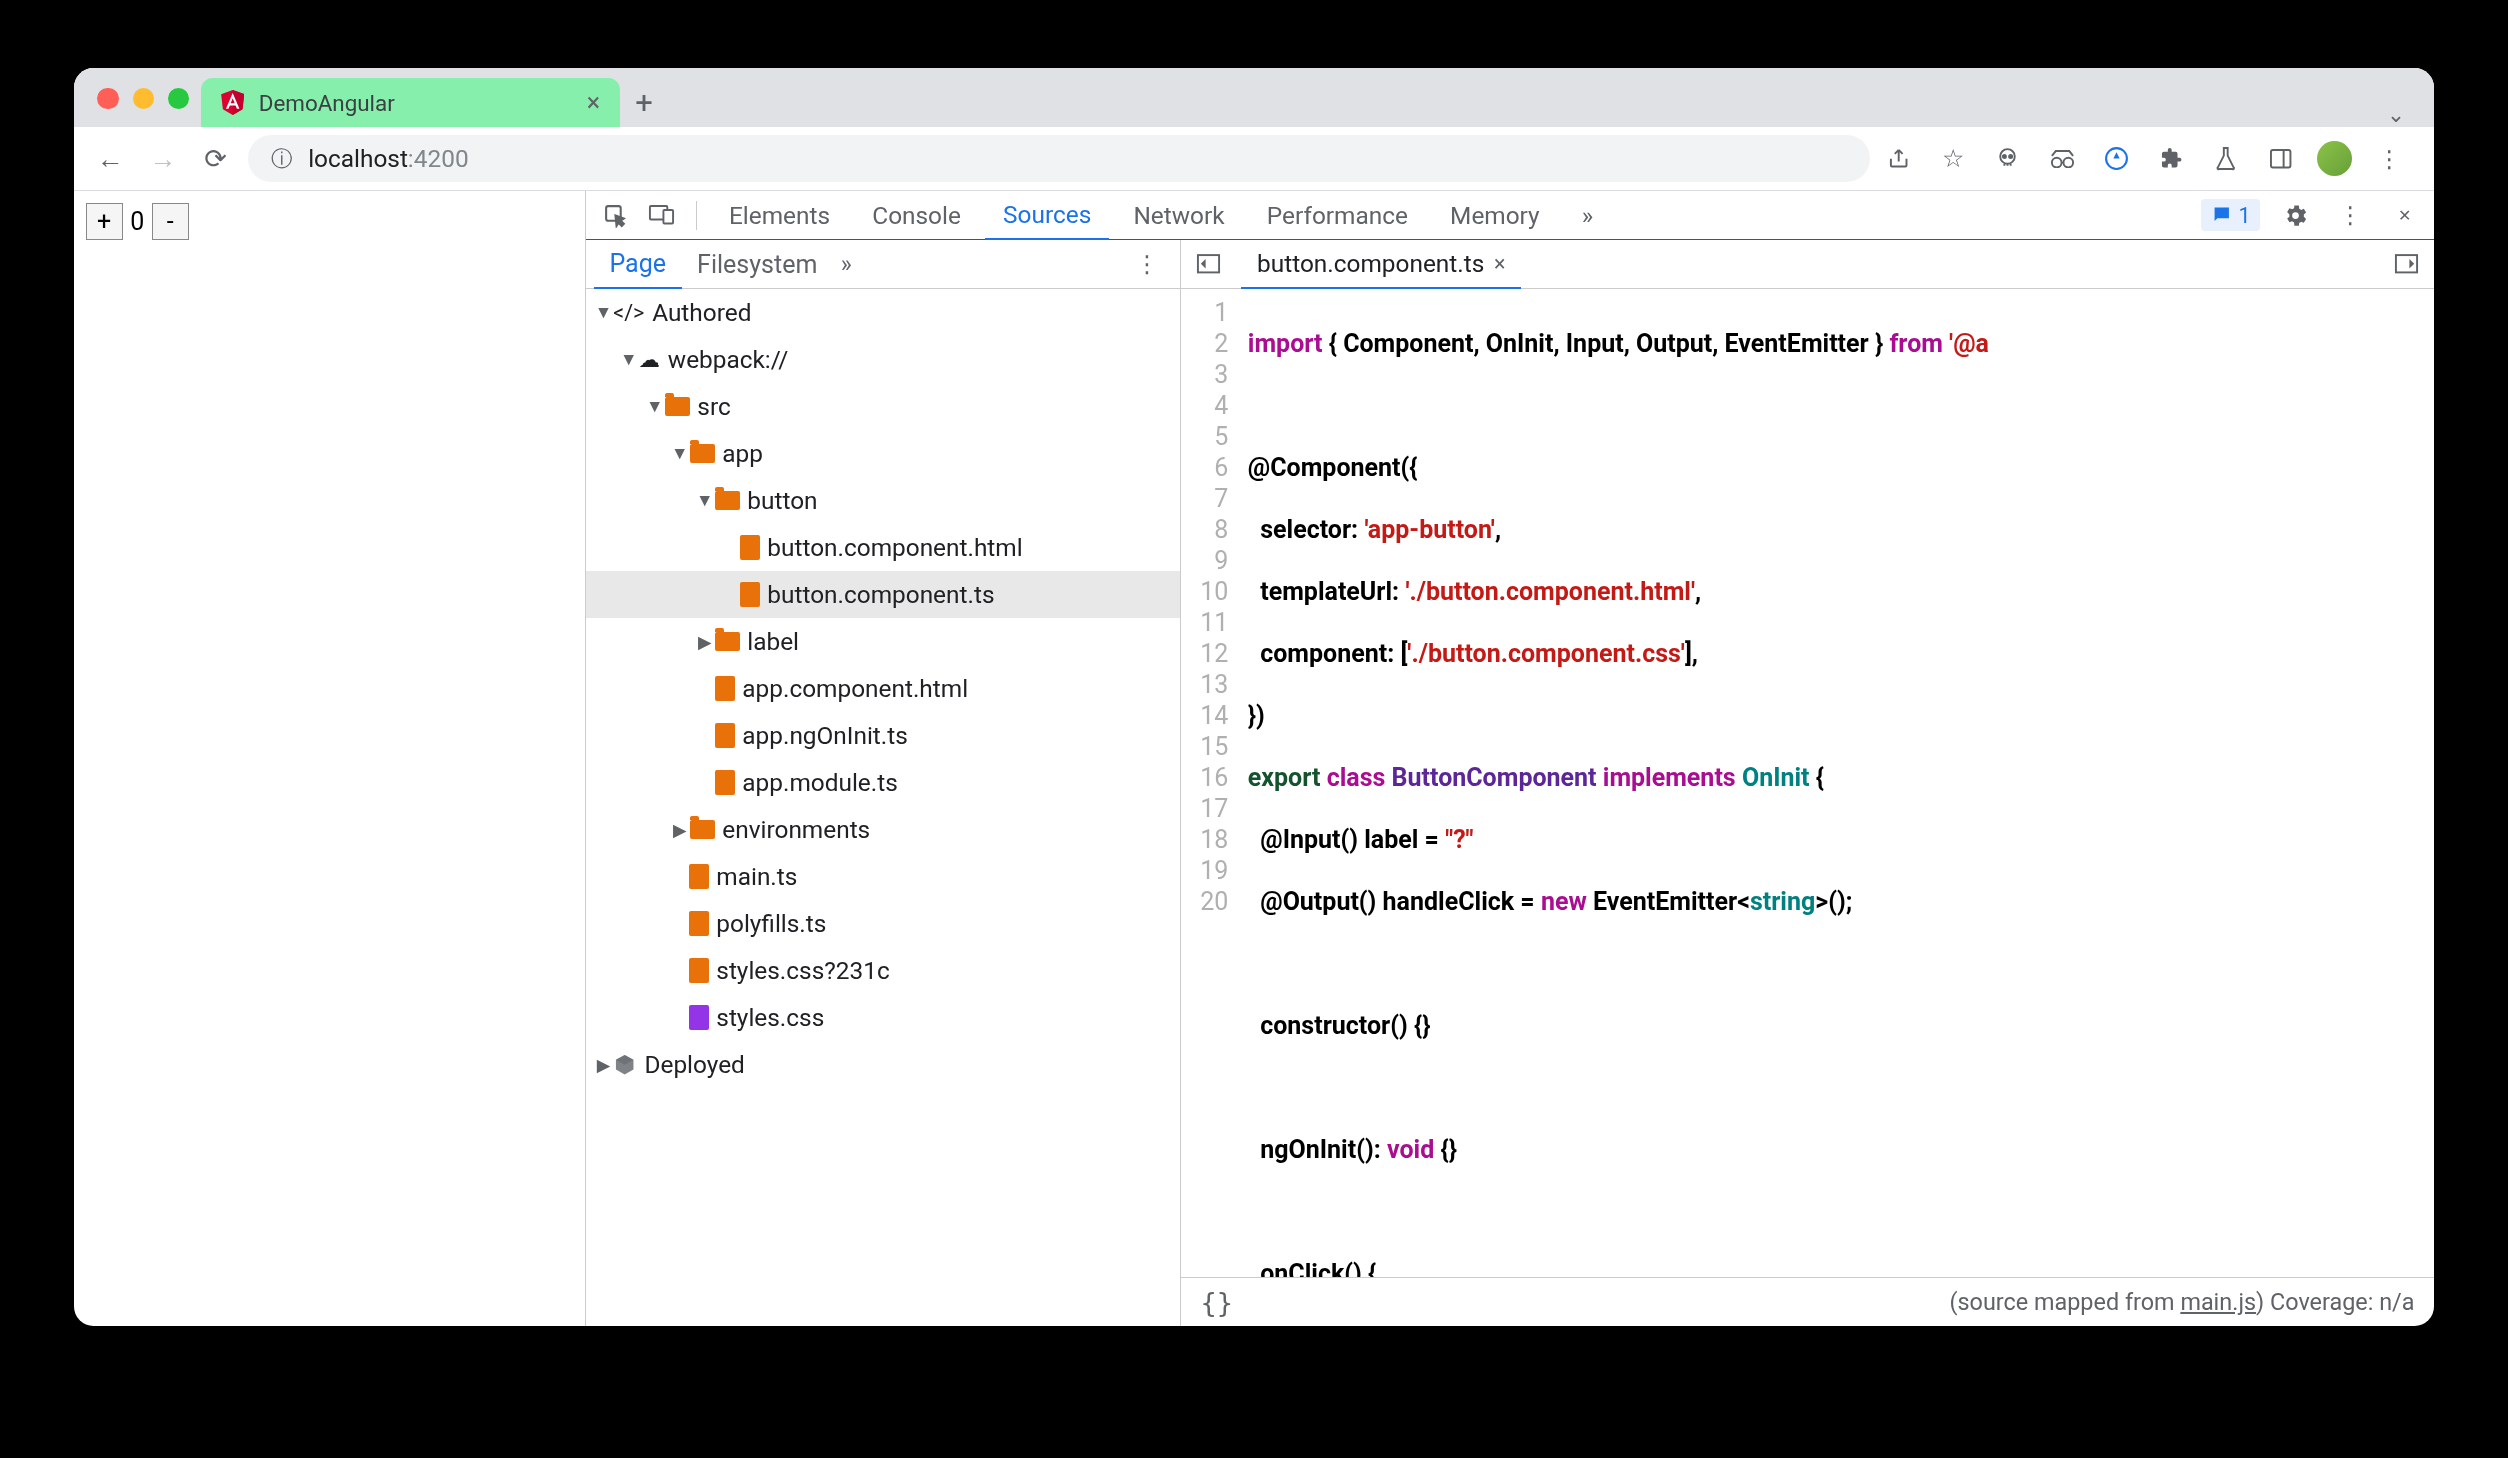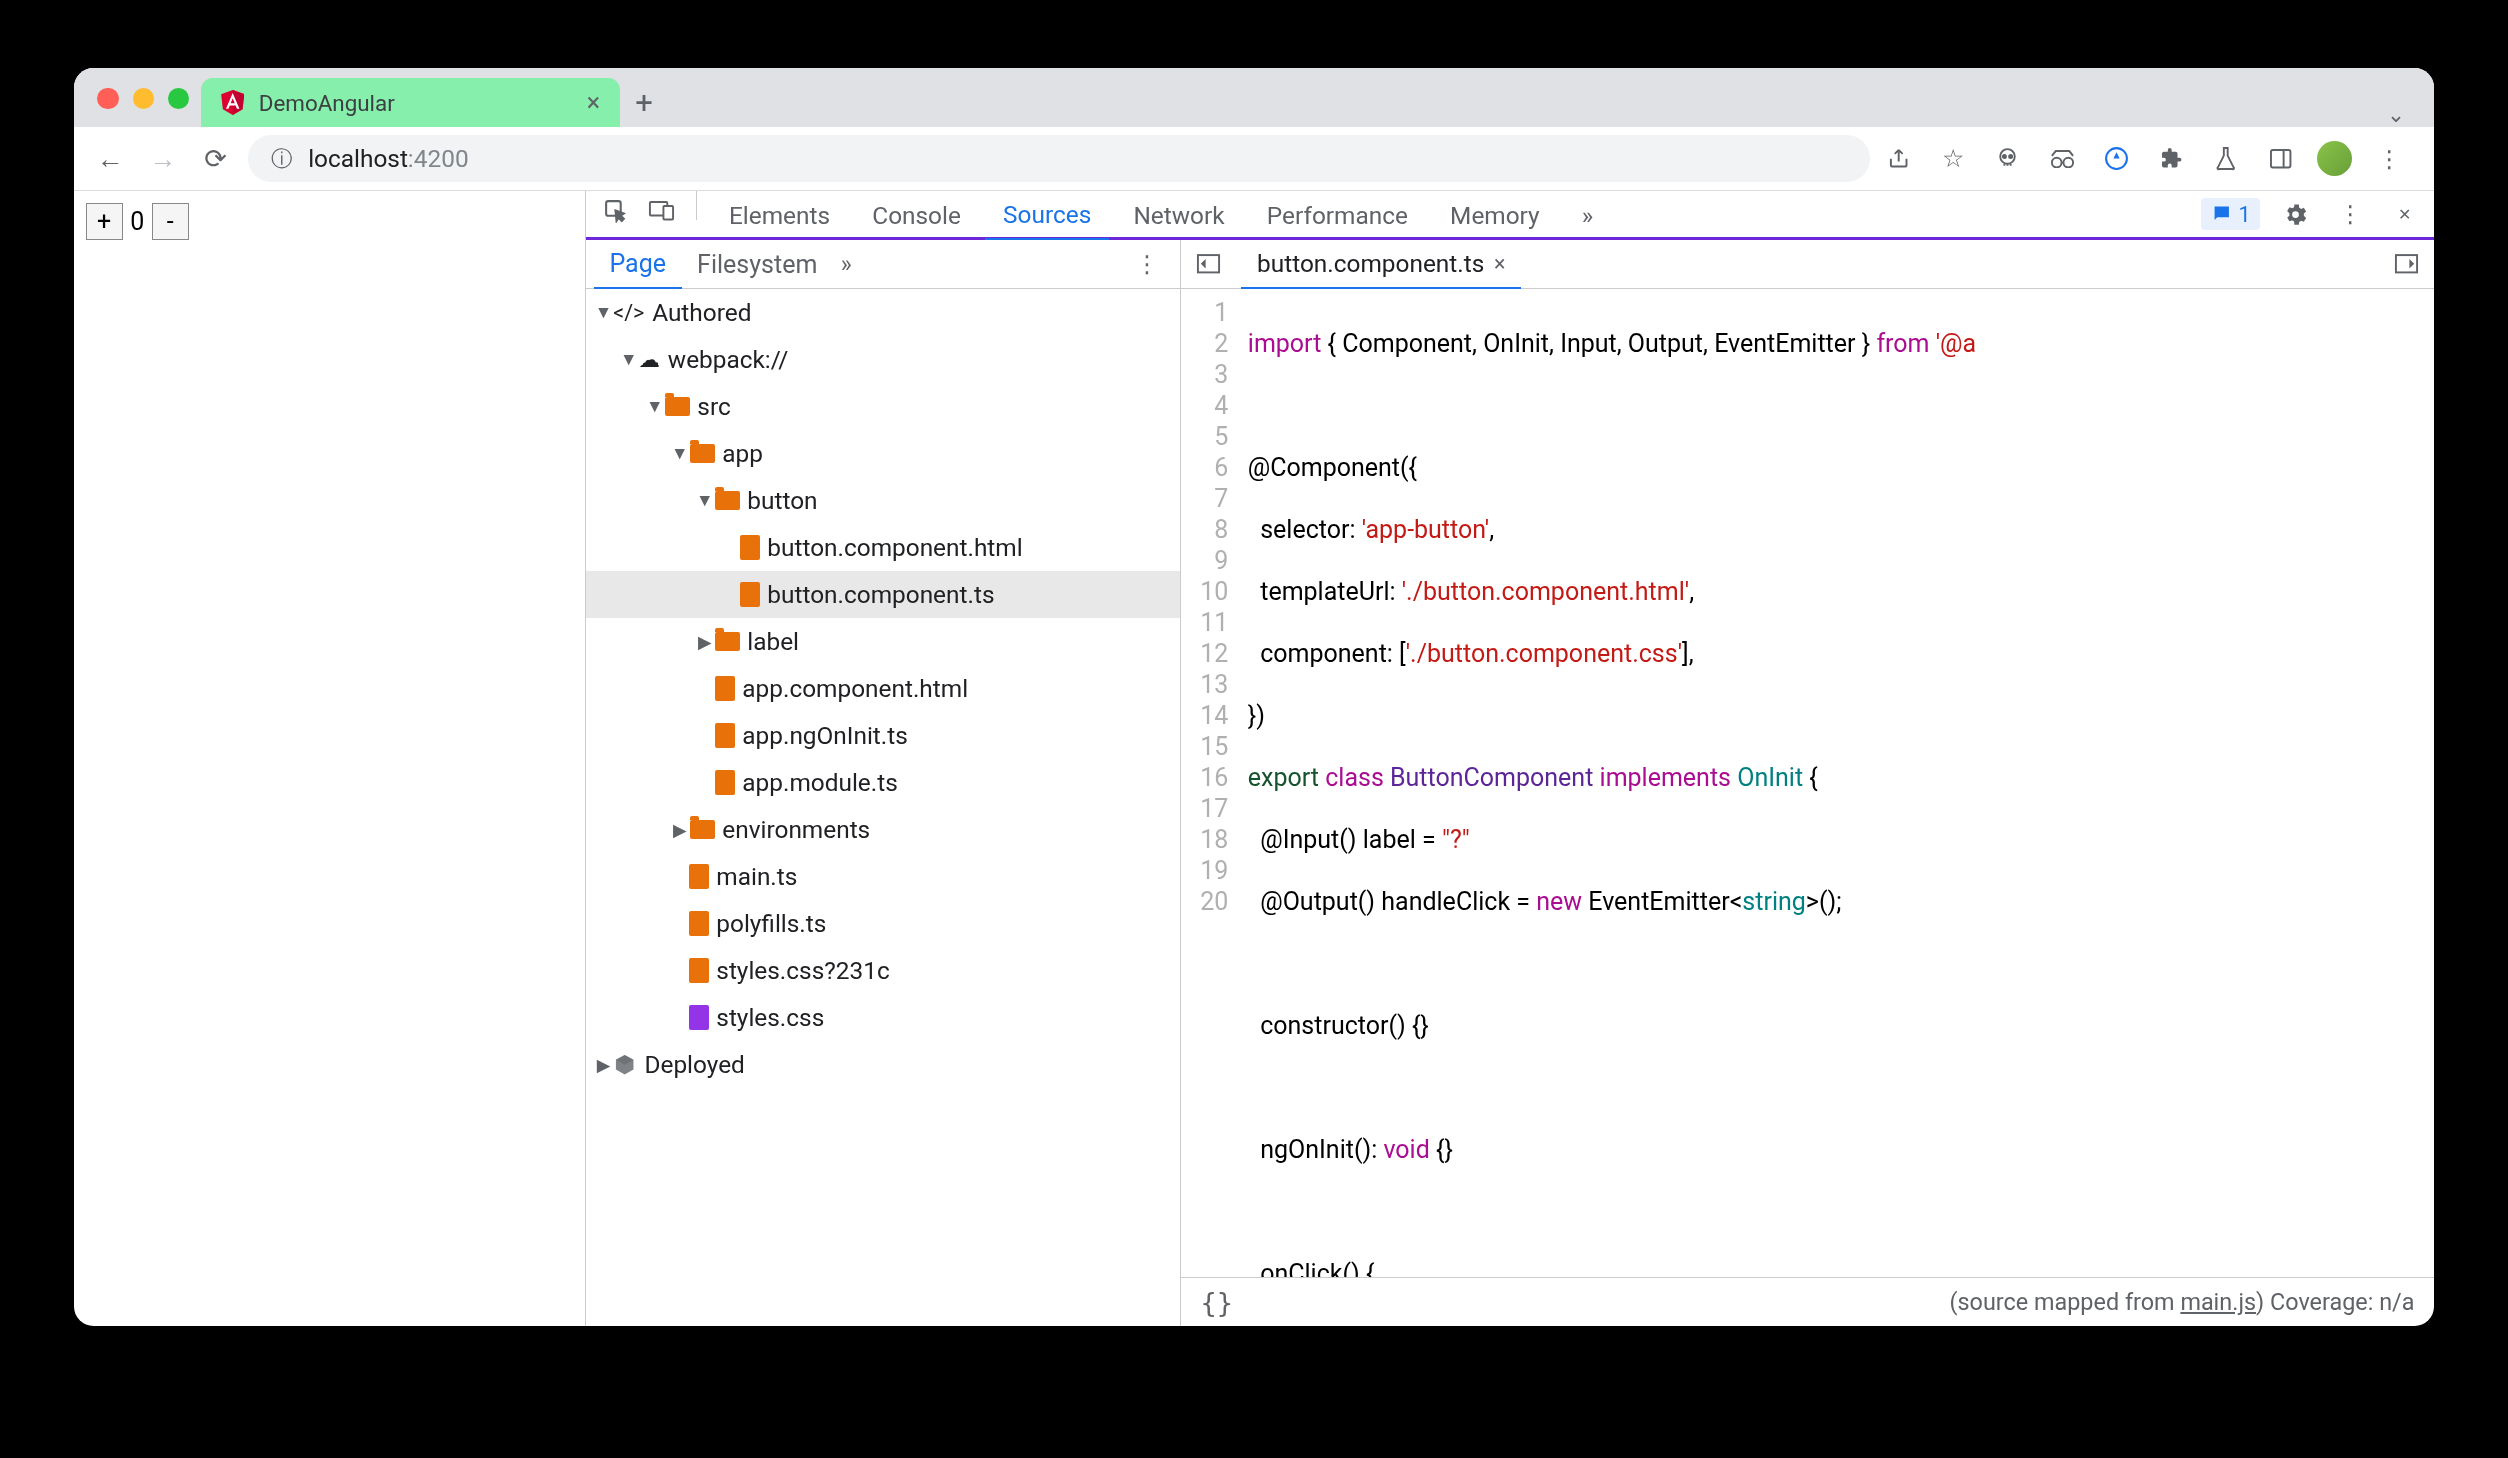--- a/index.html
+++ b/index.html
@@ -30,7 +30,7 @@
 .counter-btn { width: 37px; height: 37px; border: 1px solid #888; background: #f5f5f5; font-size: 25px; display: flex; align-items: center; justify-content: center; cursor: pointer; }
 .counter-val { width: 29px; height: 37px; display: flex; align-items: center; justify-content: center; font-size: 25px; }
 .devtools { flex: 1; display: flex; flex-direction: column; }
-.dt-toolbar { height: 49px; border-bottom: 3px solid #6d28d9; display: flex; padding: 0 9.8px; gap: 7px; }
+.dt-toolbar { height: 49px; border-bottom: 1px solid #6d28d9; display: flex; align-items: center; padding: 0 9.8px; gap: 7px; }
 .dt-tool-btn { width: 39px; height: 39px; display: flex; align-items: center; justify-content: center; cursor: pointer; color: #5f6368; }
 .dt-divider { width: 1px; height: 29px; background: #cbcbcb; margin: 0 7.8px; }
 .dt-tab { padding: 0 17.6px; height: 49px; display: flex; align-items: center; font-size: 24.4px; color: #5f6368; cursor: pointer; }

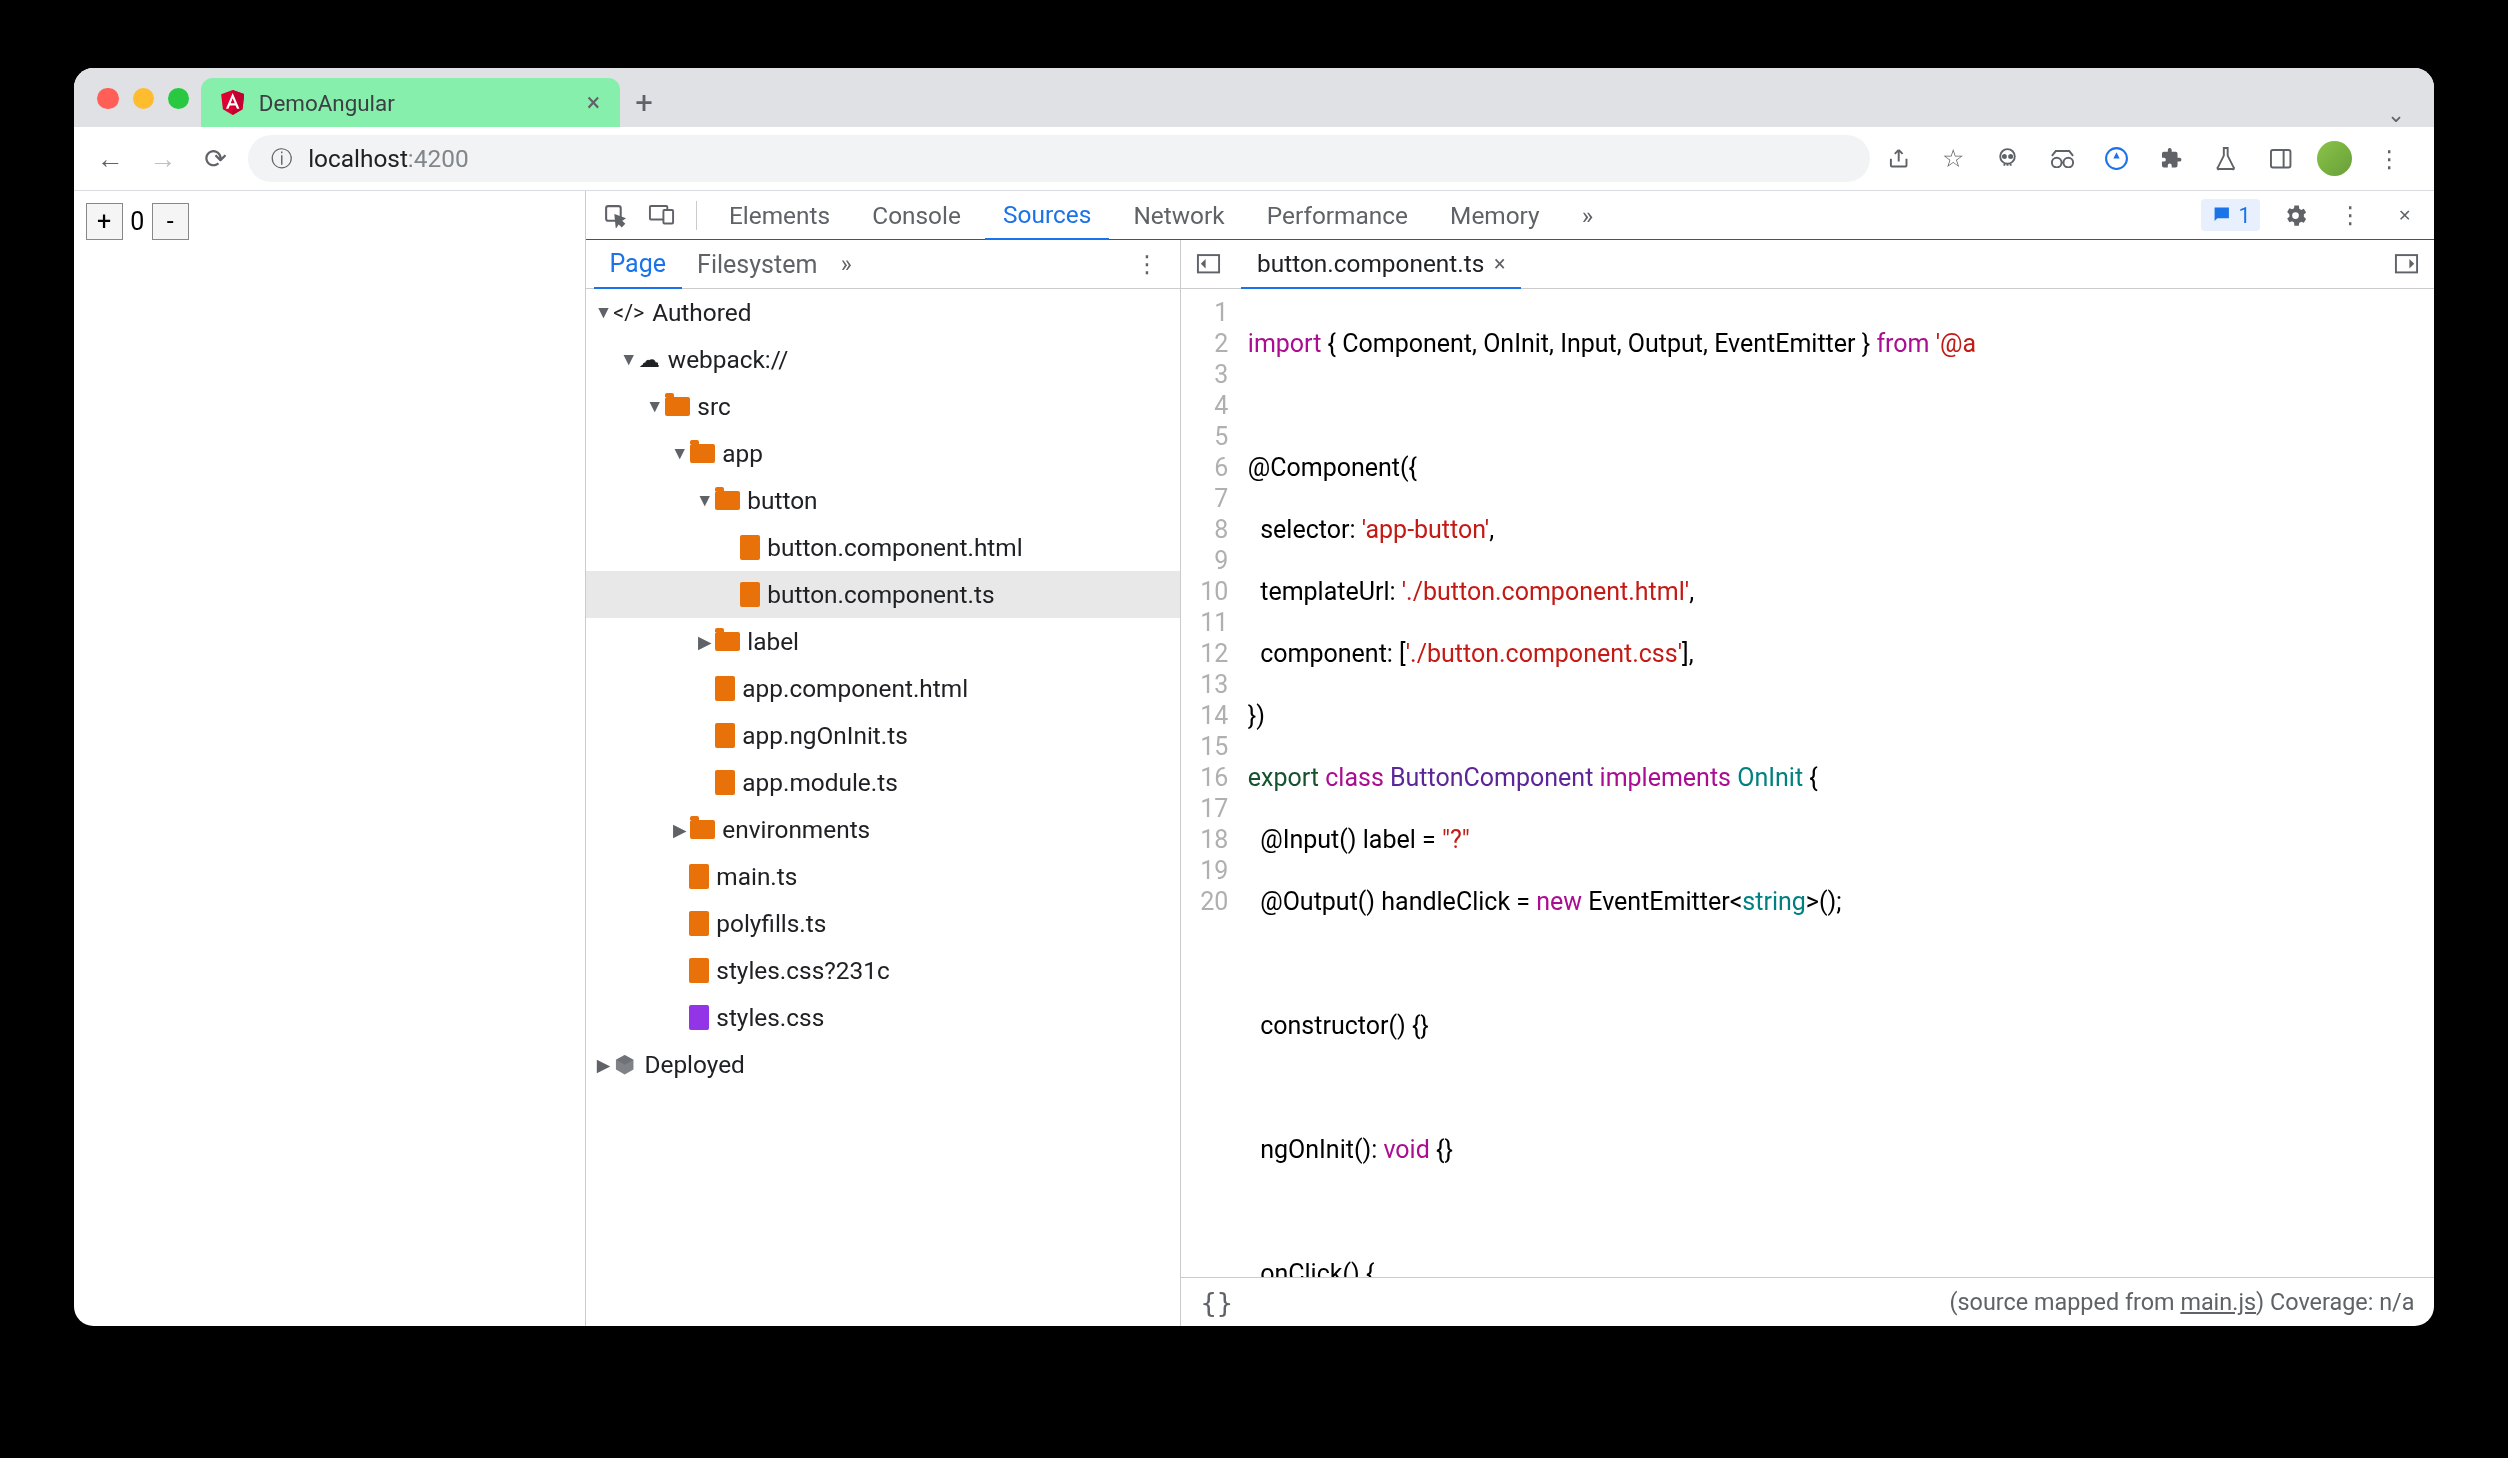--- a/index.html
+++ b/index.html
@@ -62,7 +62,7 @@
 .ed-right { margin-left: auto; width: 39px; display: flex; justify-content: center; color: #5f6368; font-size: 23.4px; cursor: pointer; }
 .editor { flex: 1; display: flex; font-family: Menlo, Monaco, "Courier New", monospace; font-size: 25px; overflow: hidden; line-height: 31px; }
 .gutter { width: 59px; text-align: right; padding: 7.8px 11.7px 7.8px 3.9px; color: #b0b0b0; user-select: none; }
-.code { flex: 1; padding: 7.8px 0 7.8px 7.8px; white-space: pre; overflow: hidden; }
+.code { flex: 1; padding: 7.8px 0 7.8px 7.8px; white-space: pre; overflow: hidden; font-weight: bold; }
 .code-line { height: 31px; }
 .kw-import { color: #aa0d91; }
 .kw-from { color: #aa0d91; }

